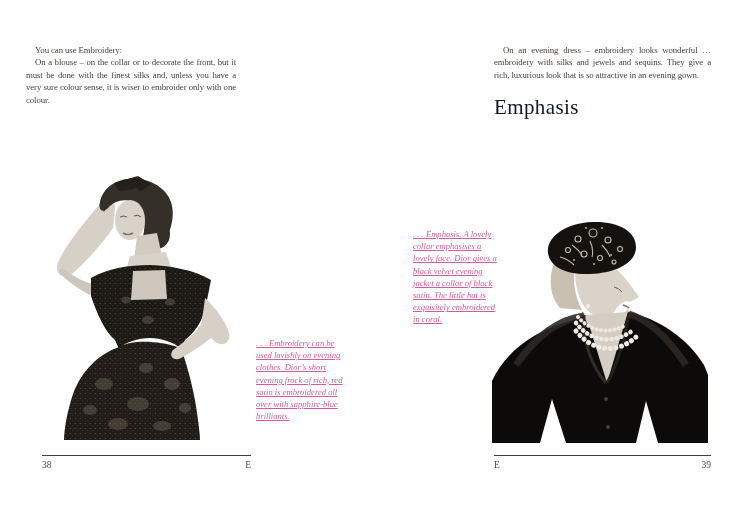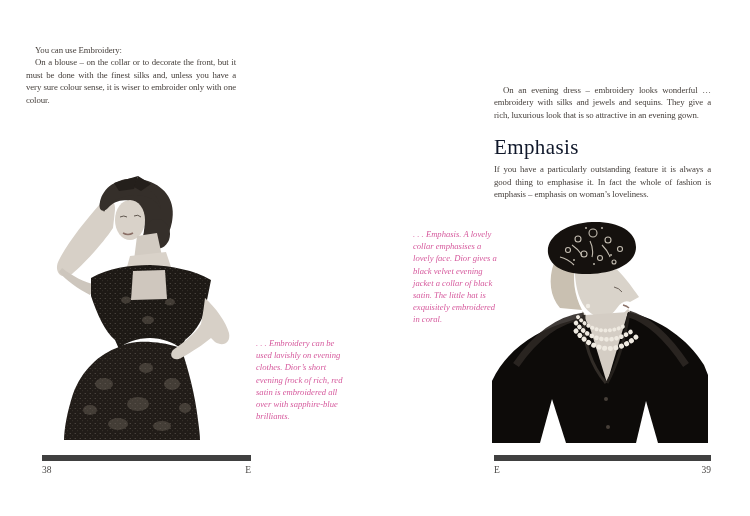--- a/index.html
+++ b/index.html
@@ -22,7 +22,7 @@
   .body-text p { margin: 0; text-indent: 9px; }
   .body-text p.noindent { text-indent: 0; }
   .left-text  { left: 26px;  top: 44px; width: 210px; }
-  .right-text { left: 494px; top: 44px; width: 217px; margin-top: 40px; }
+  .right-text { left: 494px; top: 44px; width: 217px; }
 
   h2.section-heading {
     font-weight: normal;

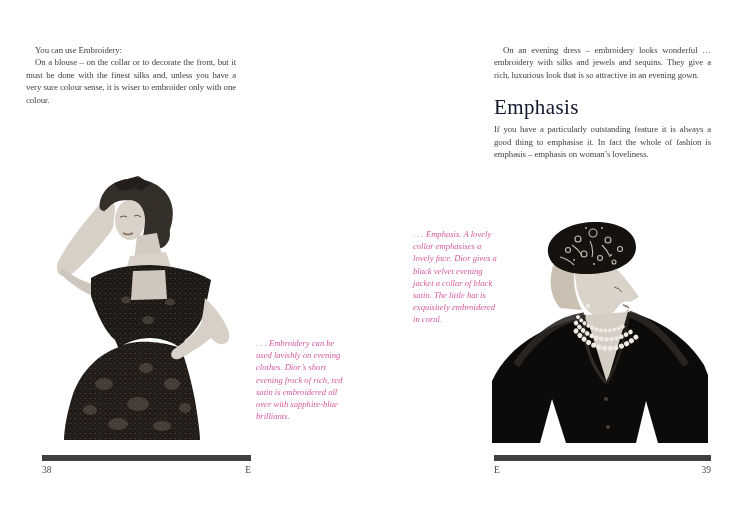--- a/index.html
+++ b/index.html
@@ -157,7 +157,6 @@
     <div class="body-text right-text">
       <p>On an evening dress – embroidery looks wonderful … embroidery with silks and jewels and sequins. They give a rich, luxurious look that is so attractive in an evening gown.</p>
       <h2 class="section-heading" style="color: #0f172a;">Emphasis</h2>
-      <p class="noindent">If you have a particularly outstanding feature it is always a good thing to emphasise it. In fact the whole of fashion is emphasis – emphasis on woman’s loveliness.</p>
     </div>
 
     <div class="caption caption-right" style="color: rgb(214, 90, 157);">. . . Emphasis. A lovely collar emphasises a lovely face. Dior gives a black velvet evening jacket a collar of black satin. The little hat is exquisitely embroidered in coral.</div>

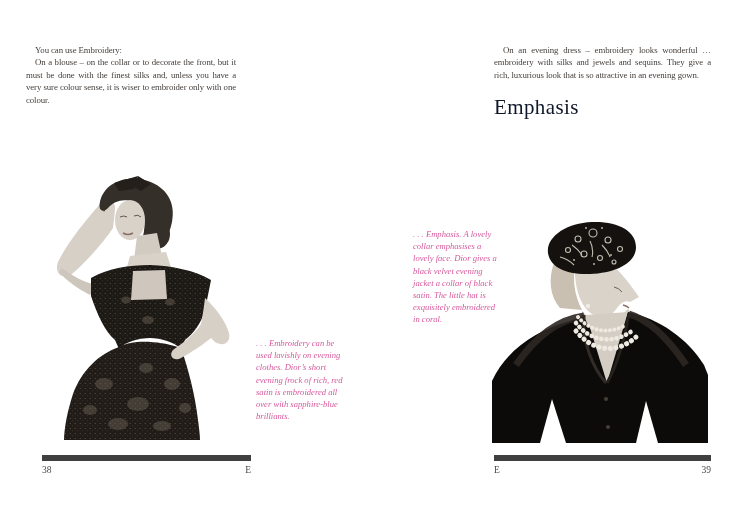--- a/index.html
+++ b/index.html
@@ -41,6 +41,7 @@
     font-size: 8.6px;
     line-height: 12.2px;
     text-align: left;
+    text-decoration: underline;
   }
   .caption-left  { left: 256px; top: 337px; width: 94px; }
   .caption-right { left: 413px; top: 228px; width: 85px; }

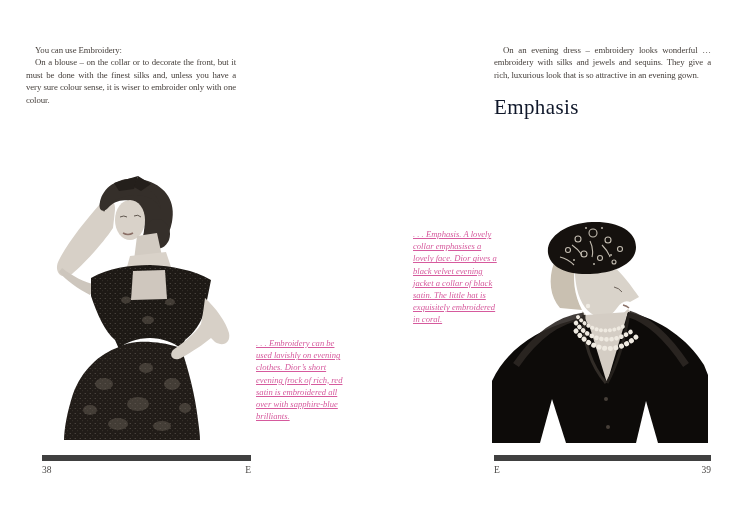--- a/index.html
+++ b/index.html
@@ -50,7 +50,7 @@
   .footer {
     position: absolute;
     top: 455px;
-    border-top: 6px solid #404040;
+    border-top: 1px solid #404040;
     display: flex;
     justify-content: space-between;
     align-items: flex-start;

